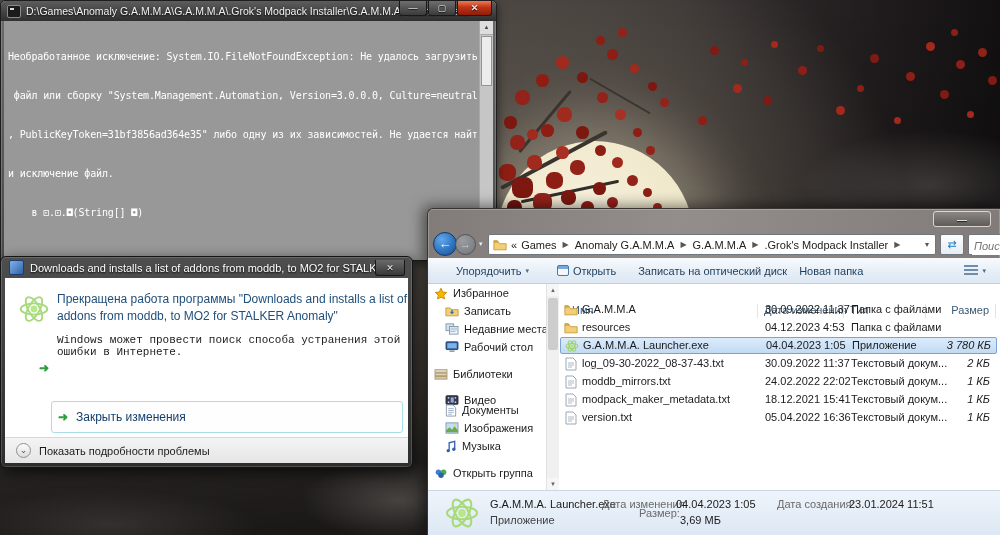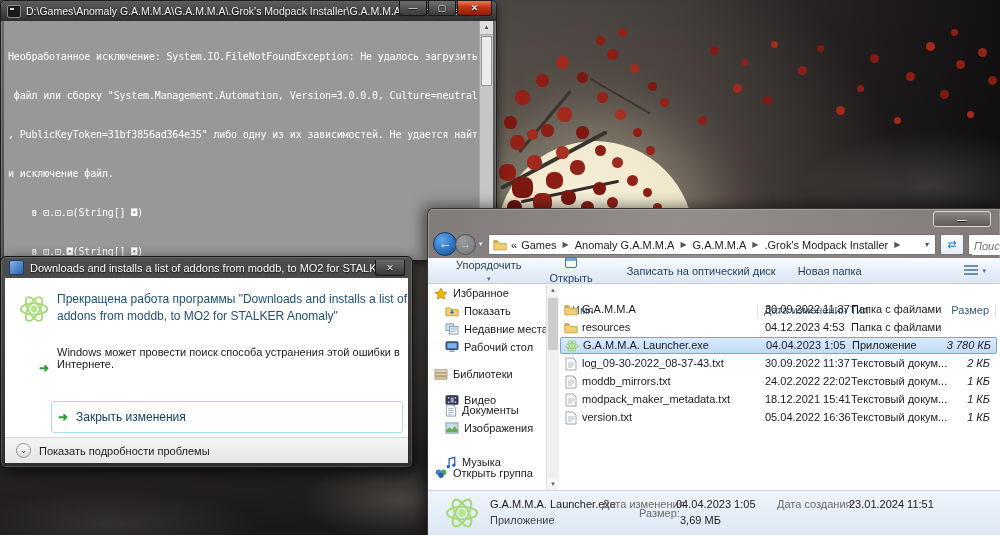--- a/index.html
+++ b/index.html
@@ -210,7 +210,6 @@
         <div> файл или сборку "System.Management.Automation, Version=3.0.0.0, Culture=neutral</div>
         <div>, PublicKeyToken=31bf3856ad364e35" либо одну из их зависимостей. Не удается найт</div>
         <div>и исключение файл.</div>
-        <div>    в ⊡.⊡.⊡(String[] ◘)</div>
         <div>    в ⊡.⊡.◘(String[] ◘)</div>
       </div>
       <div class="c-scroll">

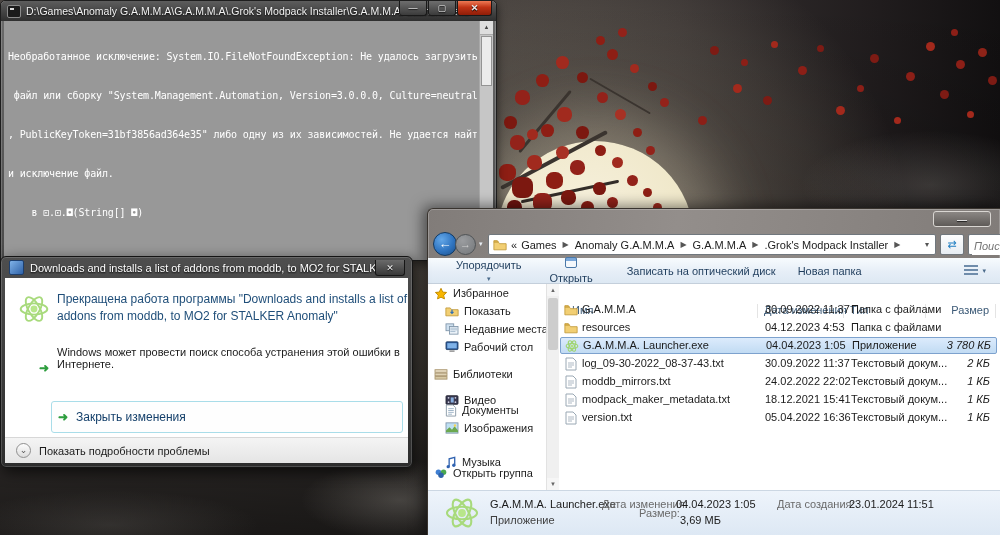--- a/index.html
+++ b/index.html
@@ -133,7 +133,7 @@
   .e-toolbar{position:absolute;left:0;top:49px;width:100%;height:26px;box-sizing:border-box;
     background:linear-gradient(#f7fbfe,#e6eef7 55%,#dde8f3);border-bottom:1px solid #c4cfdb;
     display:flex;align-items:center;font-size:11px;color:#1e3c5c;}
-  .tb-item{display:flex;align-items:center;gap:4px;white-space:nowrap;flex-direction:column;}
+  .tb-item{display:flex;align-items:center;gap:4px;white-space:nowrap;}
   .tb-caret{font-size:7px;color:#4a6profile variable;}
   .tb-caret{font-size:7px;color:#4a6a8a;}
   .tb-openicon{width:12px;height:11px;border:1px solid #4a78a8;border-radius:2px;box-sizing:border-box;

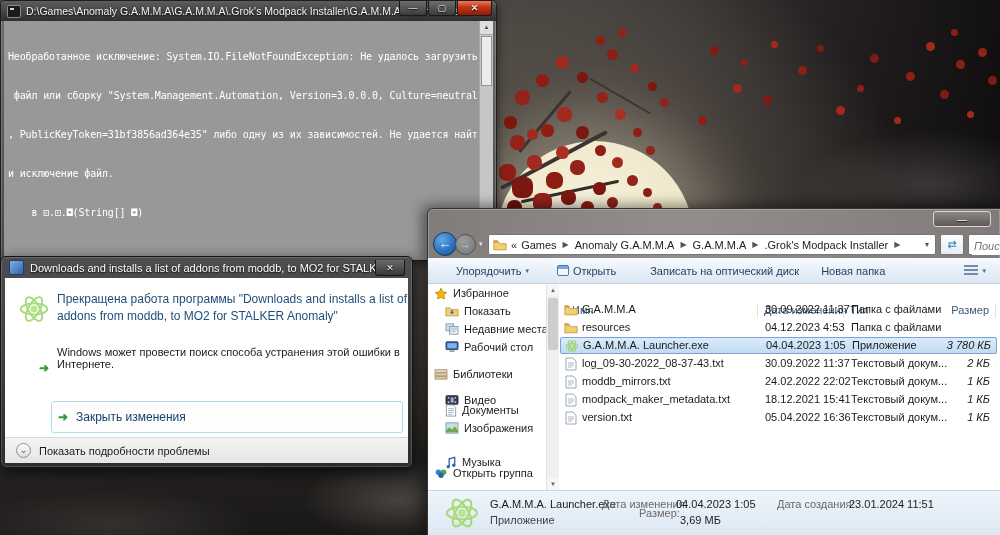--- a/index.html
+++ b/index.html
@@ -258,7 +258,7 @@
         <span class="tb-openicon"></span>
         <span>Открыть</span>
       </span>
-      <span class="tb-item" style="margin-left:34px">
+      <span class="tb-item" style="margin-left:22px">
         <span>Записать на оптический диск</span>
       </span>
       <span class="tb-item" style="margin-left:22px">

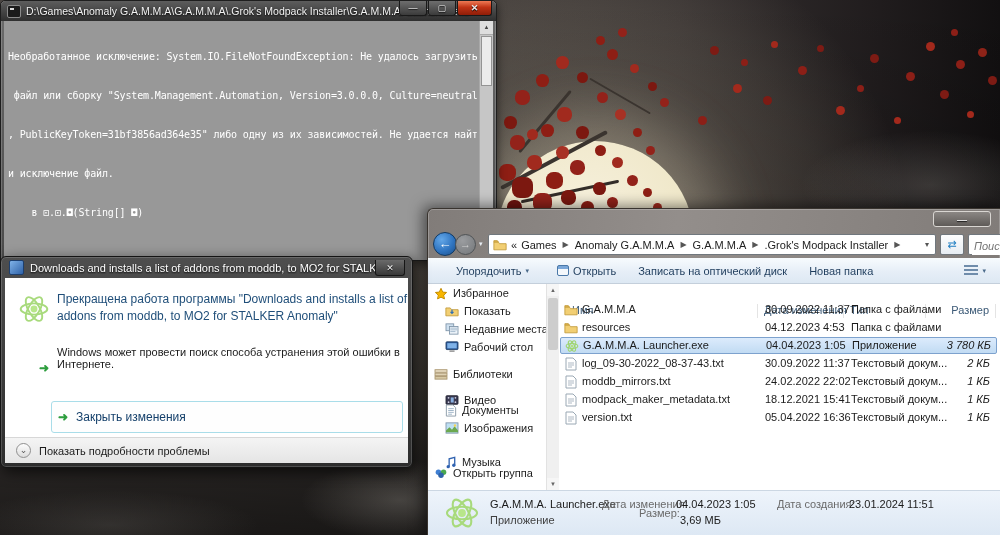--- a/index.html
+++ b/index.html
@@ -261,7 +261,7 @@
       <span class="tb-item" style="margin-left:22px">
         <span>Записать на оптический диск</span>
       </span>
-      <span class="tb-item" style="margin-left:22px">
+      <span class="tb-item" style="margin-left:12px">
         <span>Новая папка</span>
       </span>
       <span class="e-views">

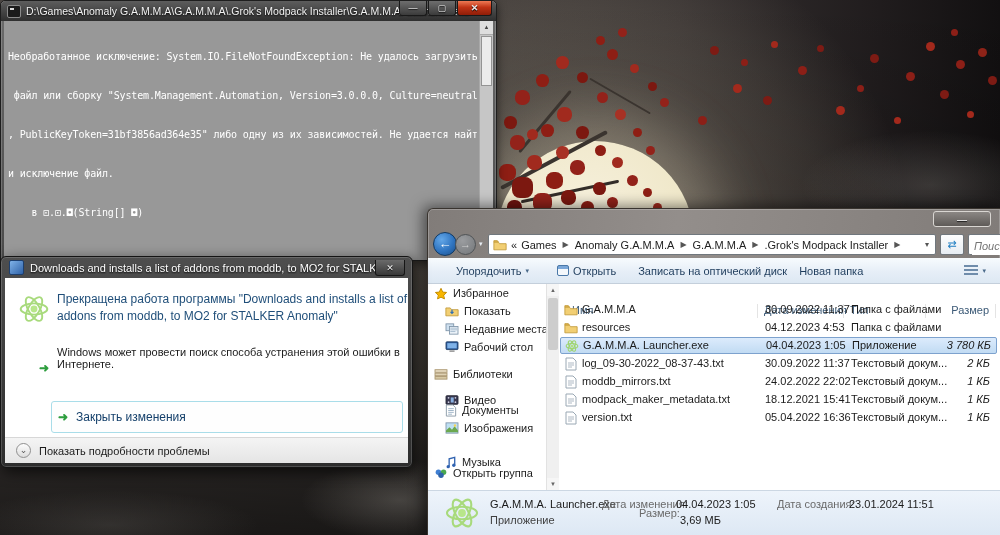--- a/index.html
+++ b/index.html
@@ -285,7 +285,7 @@
               <path d="M1 3 h5 l1.5 2 H15 v7 H1z" fill="#f2cf74" stroke="#c49b3c"></path>
               <path d="M8 5 v4 M6.3 7.5 L8 9.3 9.7 7.5" stroke="#2f6fb4" stroke-width="1.4" fill="none"></path>
             </svg>
-          <span>Показать</span>
+          <span>Записать</span>
         </div>
         <div class="sb-item sb-child" style="top:39px">
           <svg width="14" height="12" viewBox="0 0 16 14">

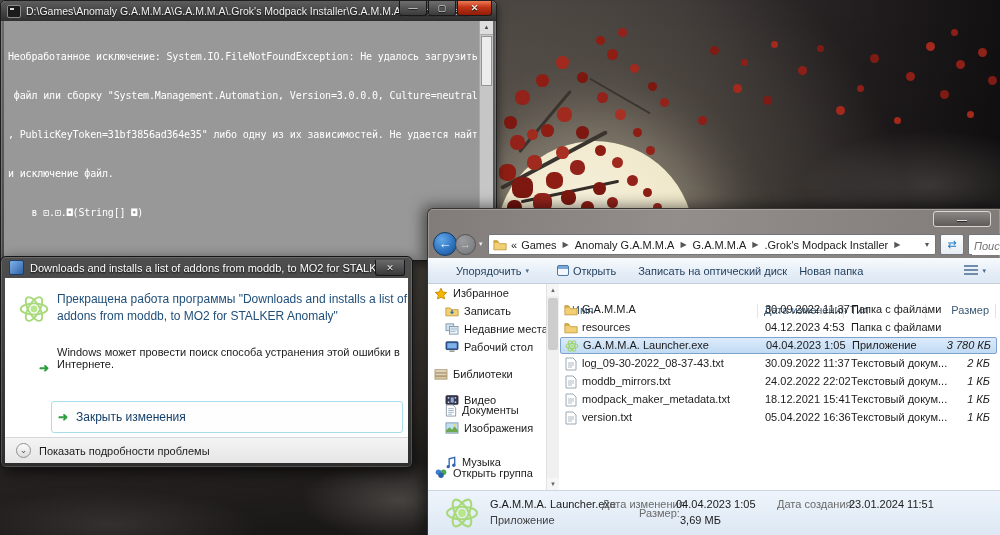--- a/index.html
+++ b/index.html
@@ -88,7 +88,7 @@
   .d-client{position:absolute;left:4px;right:4px;top:21px;bottom:4px;background:#ffffff;overflow:hidden;}
   .d-atom{position:absolute;left:13px;top:15px;width:32px;height:32px;}
   .d-main{position:absolute;left:52px;top:13px;width:352px;font-size:12px;line-height:17px;color:#1f4e79;}
-  .d-desc{position:absolute;left:52px;top:68px;width:352px;font-size:11px;color:#1b1b1b;}
+  .d-desc{position:absolute;left:52px;top:56px;width:352px;font-size:11px;color:#1b1b1b;font-family:Liberation Mono, monospace;}
   .d-link1{position:absolute;left:52px;top:81px;width:310px;font-size:12px;line-height:17px;color:#15406b;}
   .d-arrow{position:absolute;left:-18px;top:1px;color:#2e9e3e;font-size:12px;font-weight:bold;}
   .d-link2{position:absolute;left:46px;top:123px;width:352px;height:32px;box-sizing:border-box;

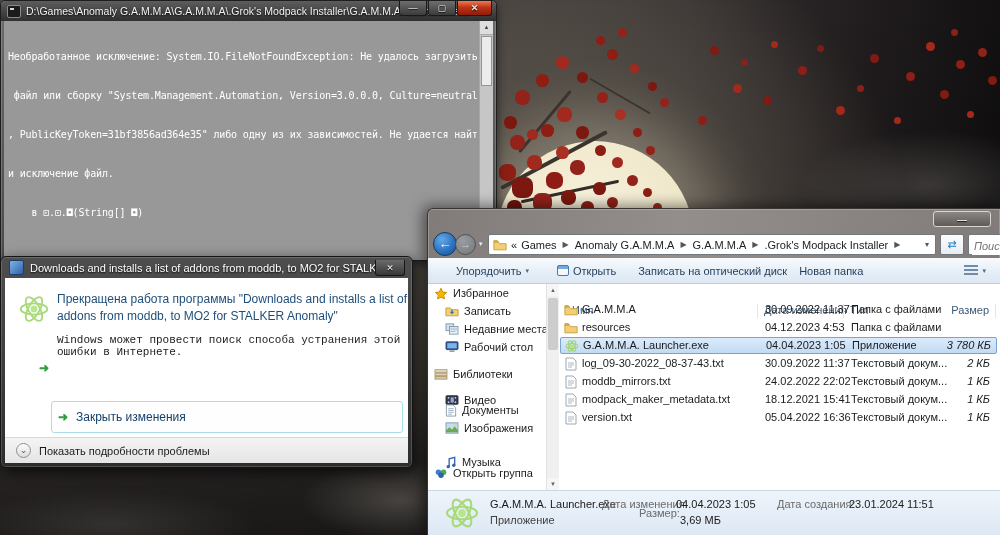--- a/index.html
+++ b/index.html
@@ -337,7 +337,7 @@
             </svg>
           <span>Изображения</span>
         </div>
-        <div class="sb-item sb-child" style="top:172px">
+        <div class="sb-item sb-child" style="top:156px">
           <svg width="12" height="13" viewBox="0 0 12 14">
               <path d="M4 11.5 V3 l6-1.5 V10" stroke="#2f62b0" stroke-width="1.4" fill="none"></path>
               <circle cx="3" cy="11.5" r="1.8" fill="#2f62b0"></circle>

